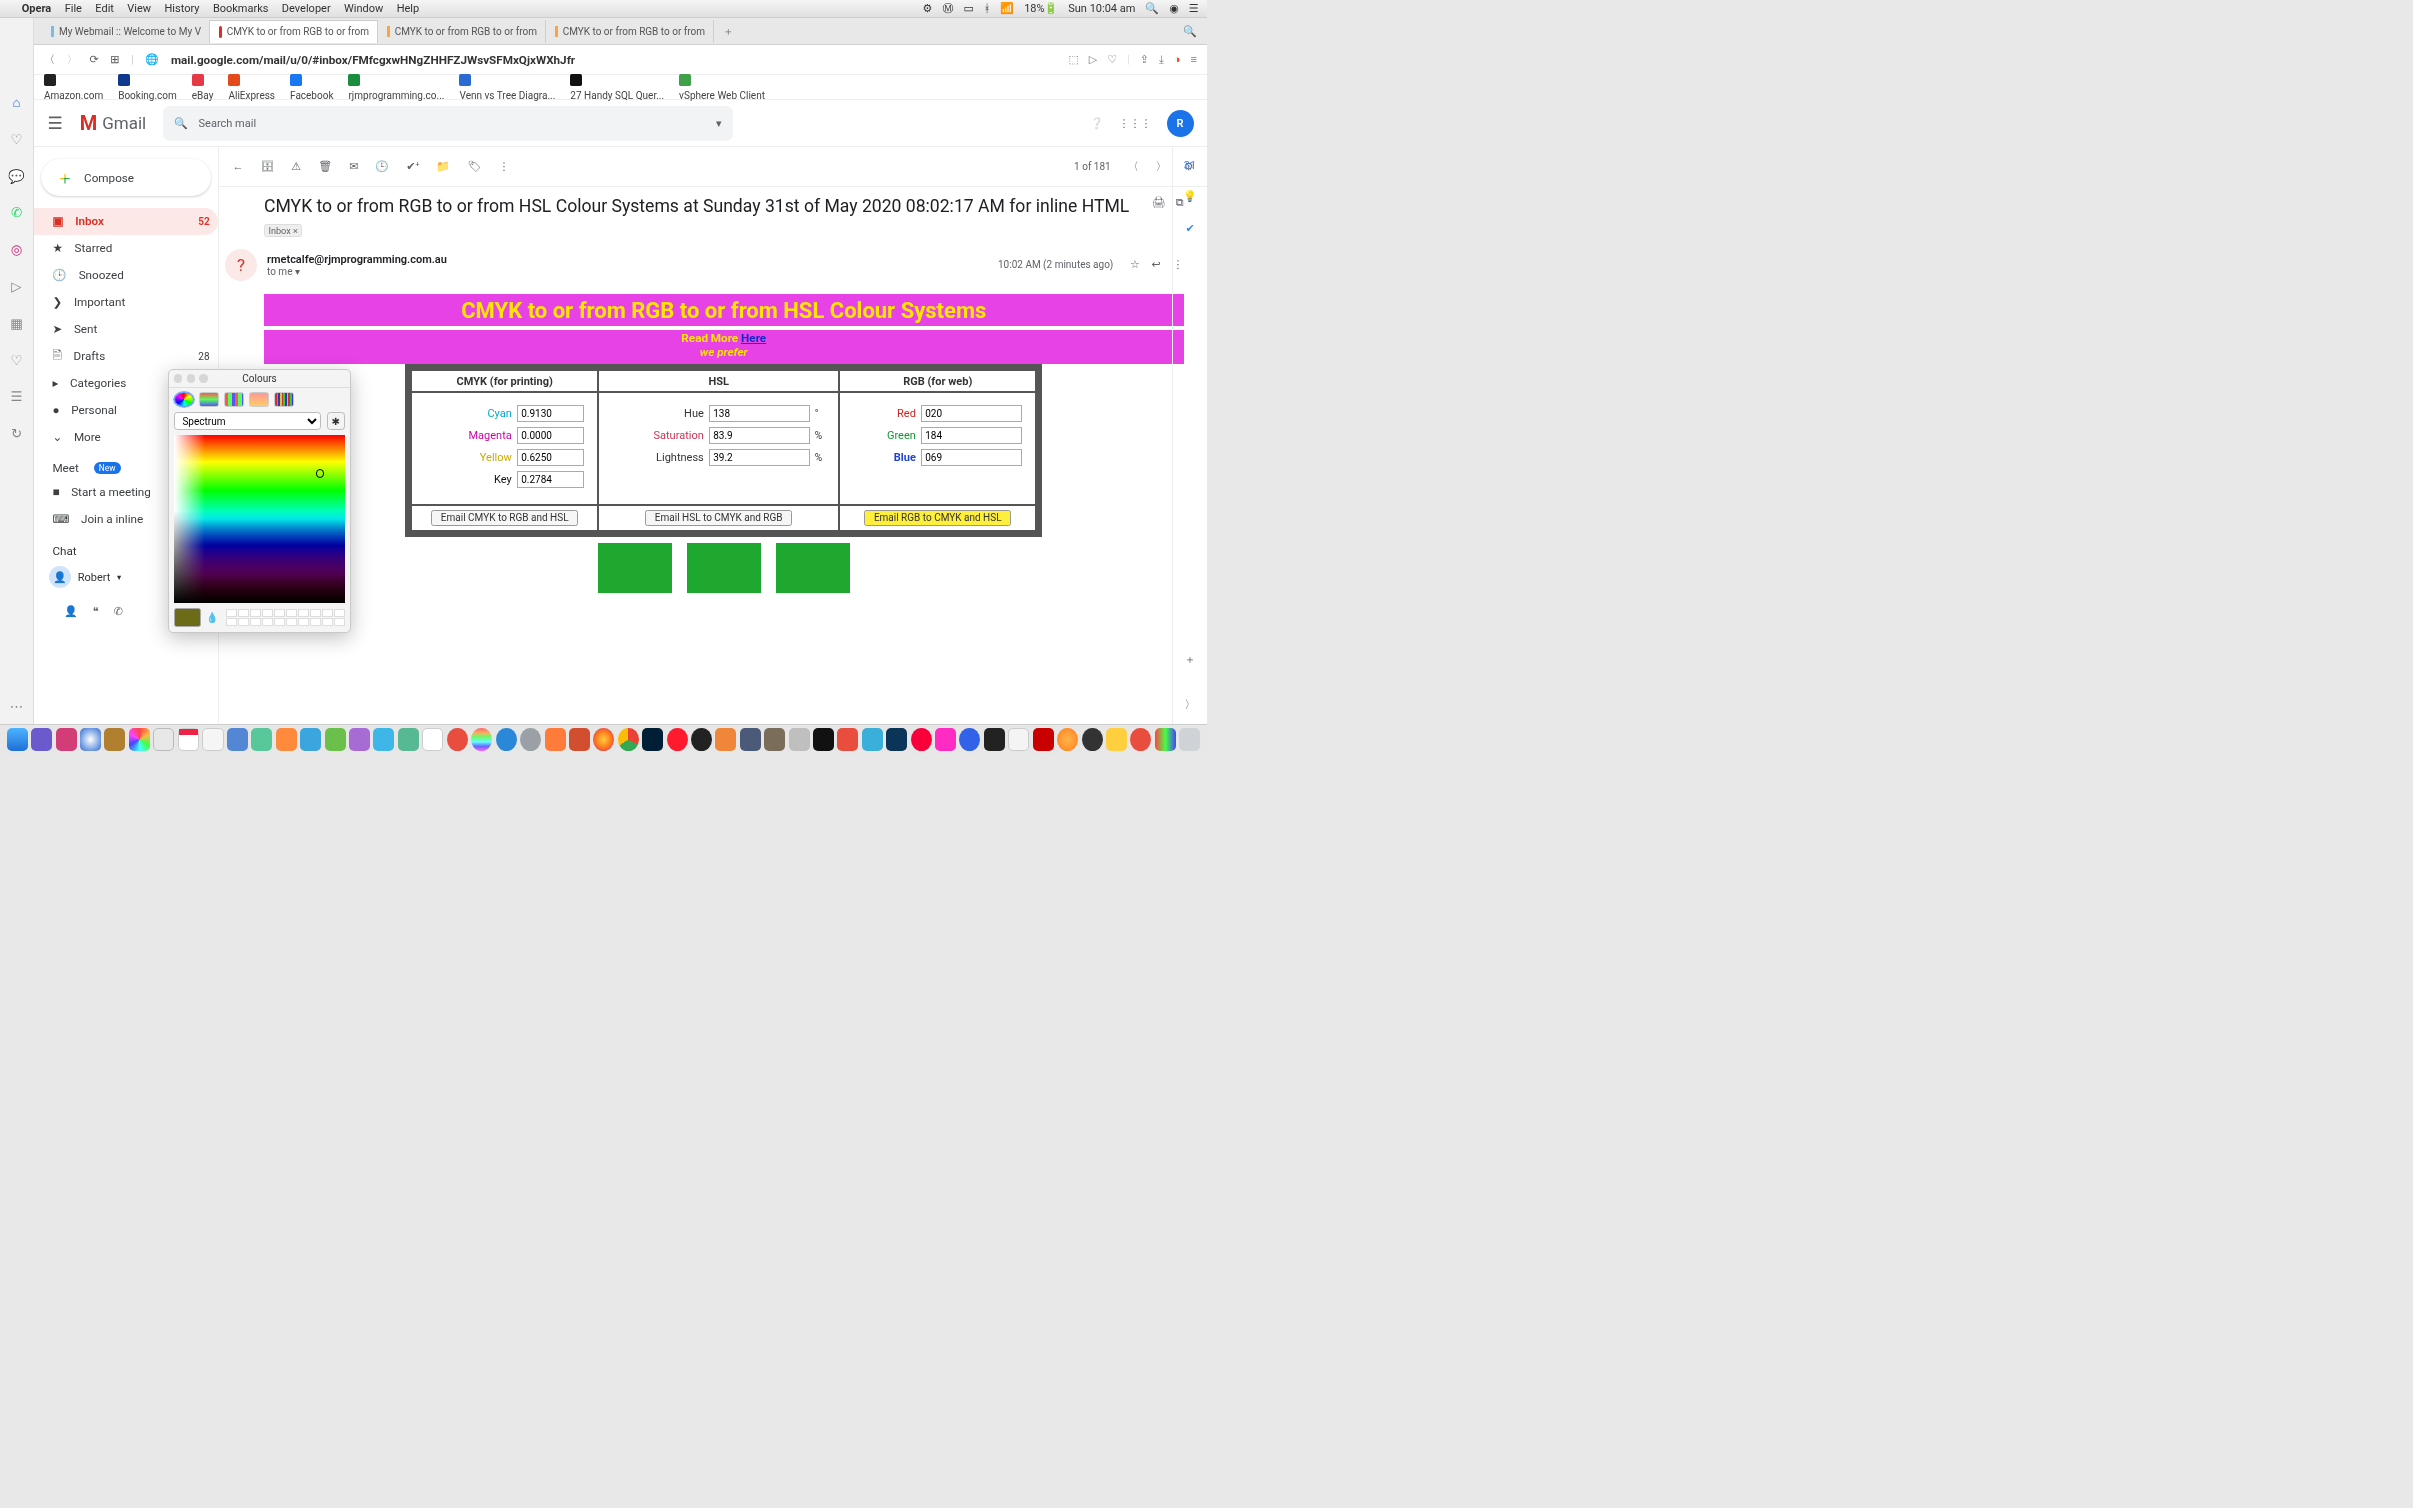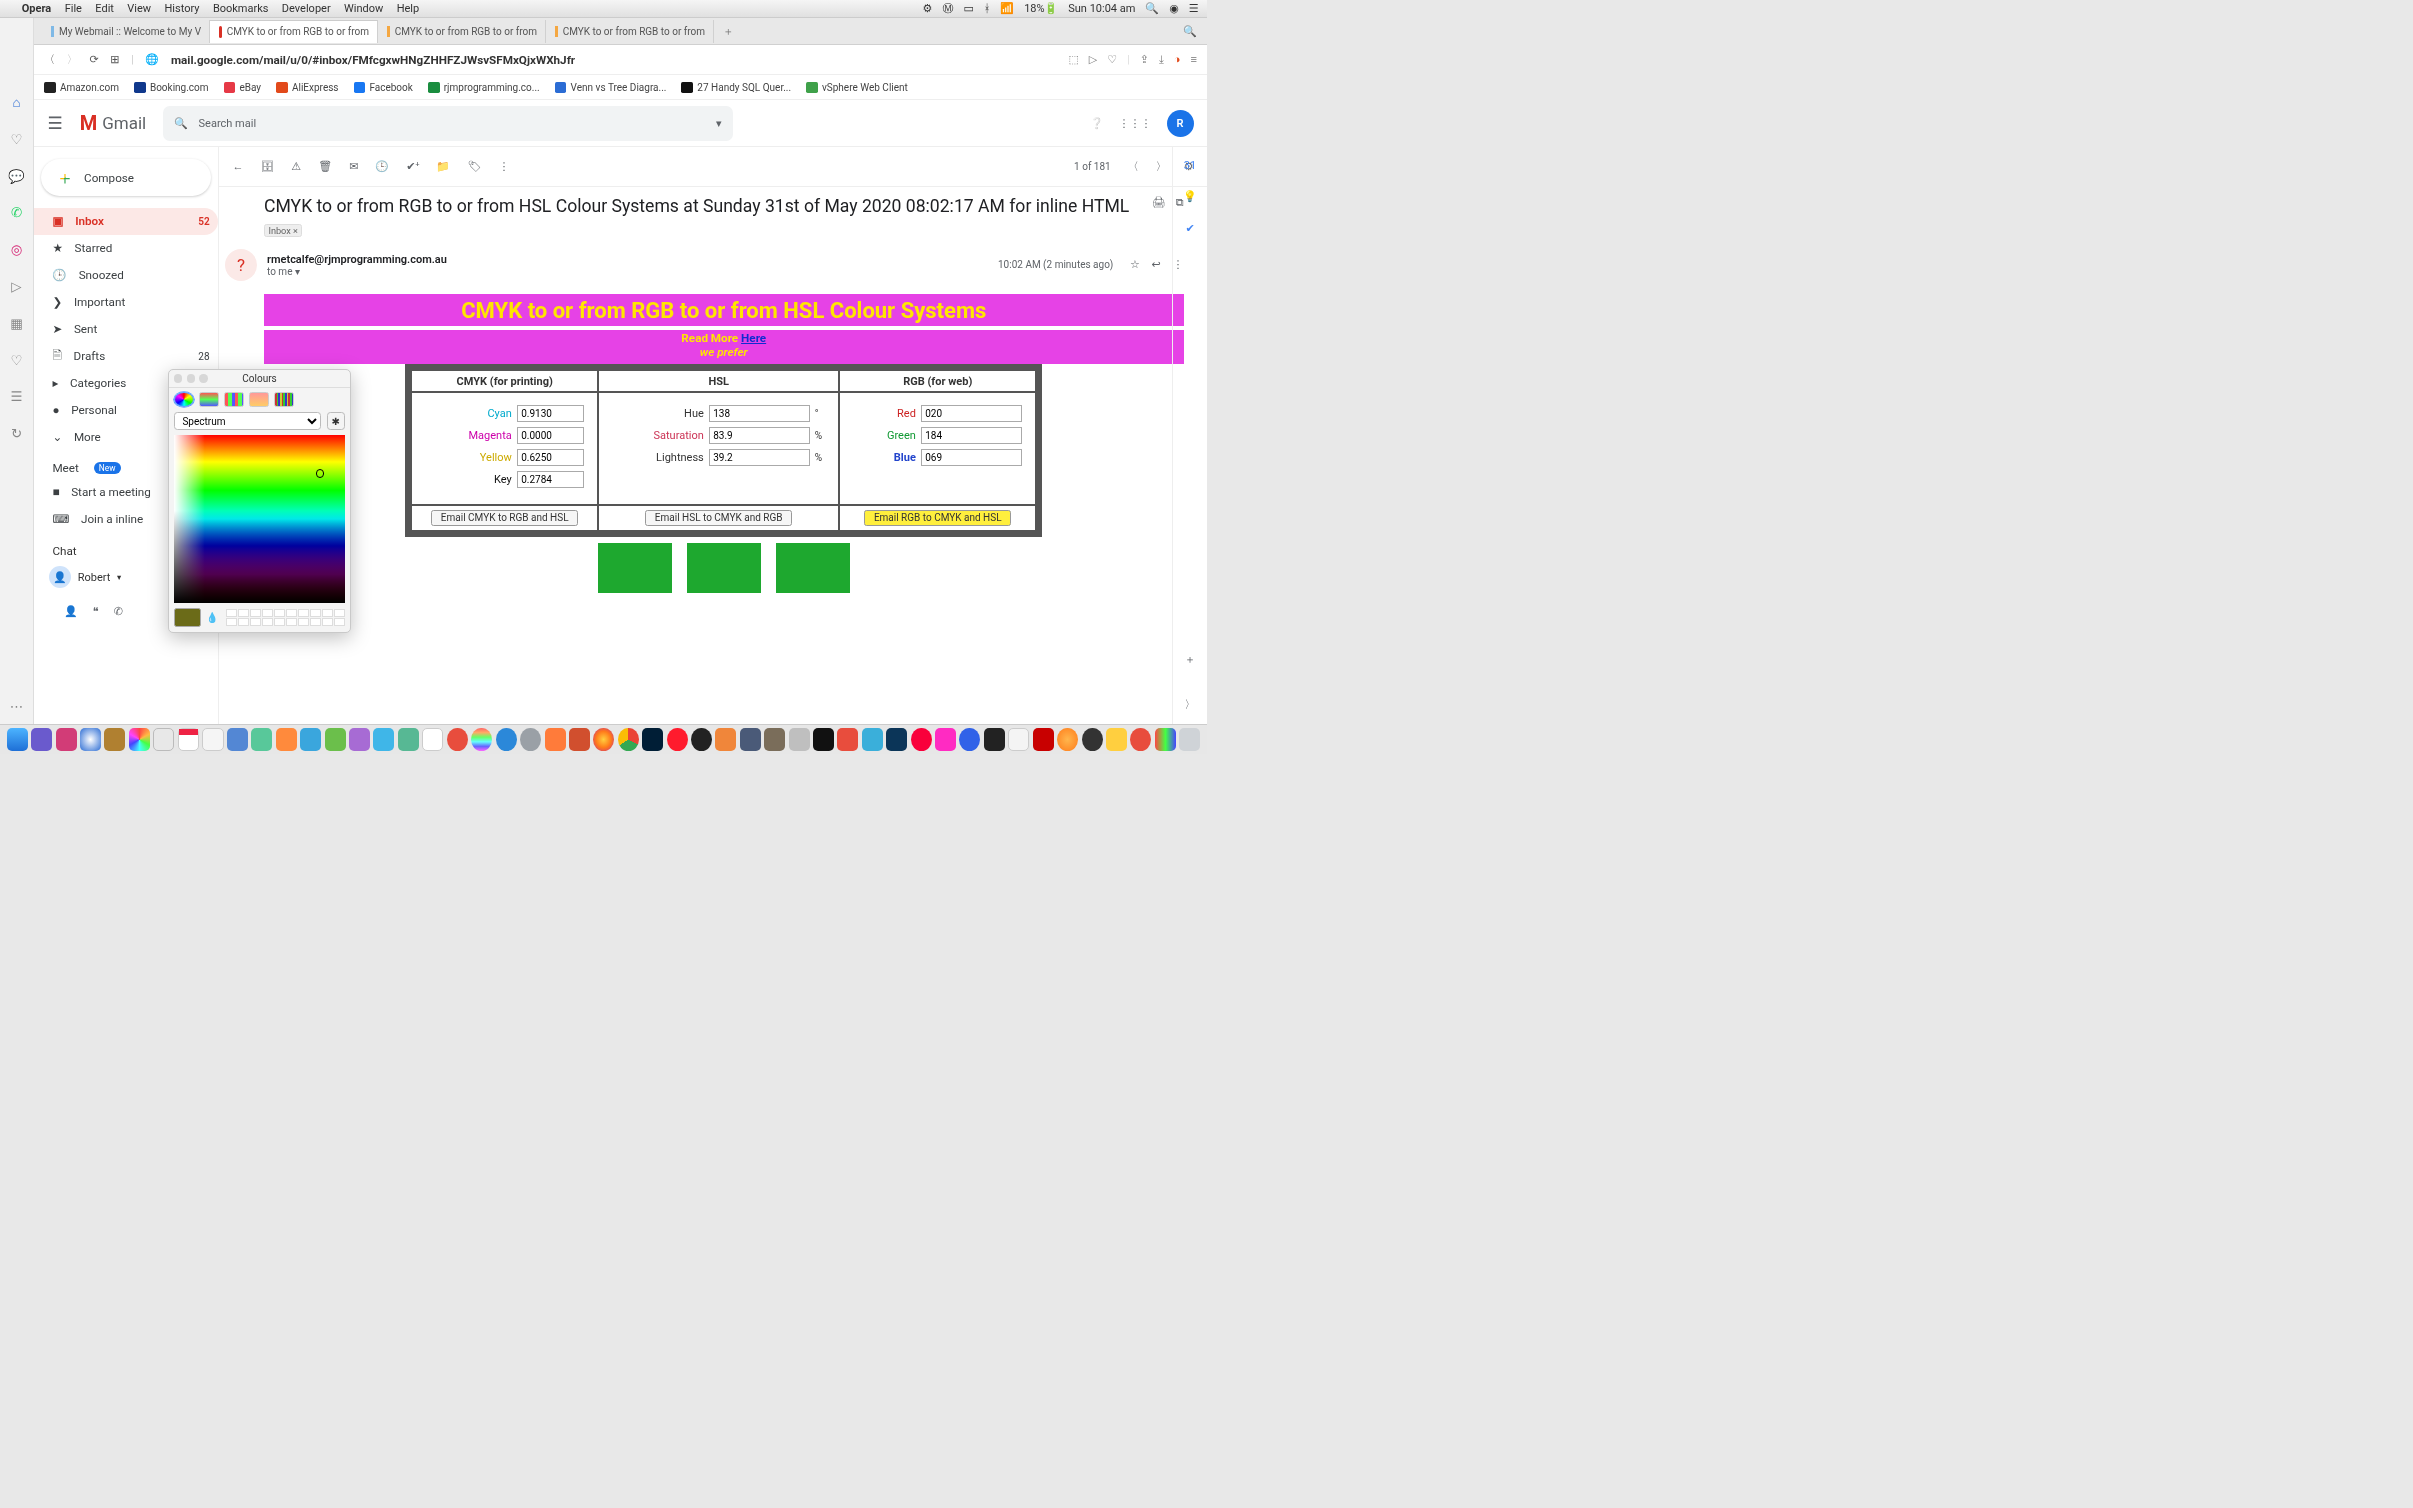--- a/index.html
+++ b/index.html
@@ -34,7 +34,7 @@
 .addrbar .icons-right { display:flex; gap:10px; color:#777; }
 
 .bookbar { height:25px; display:flex; align-items:center; gap:15px; padding:0 10px; border-bottom:0.8px solid #eee; font-size:10px; color:#444; }
-.bookbar .bm { display:flex; gap:4.2px; }
+.bookbar .bm { display:flex; gap:4.2px;flex-direction:column; }
 .bookbar .bm .bi { width:11.7px; height:11.7px; display:inline-block; border-radius:1.7px; }
 
 

